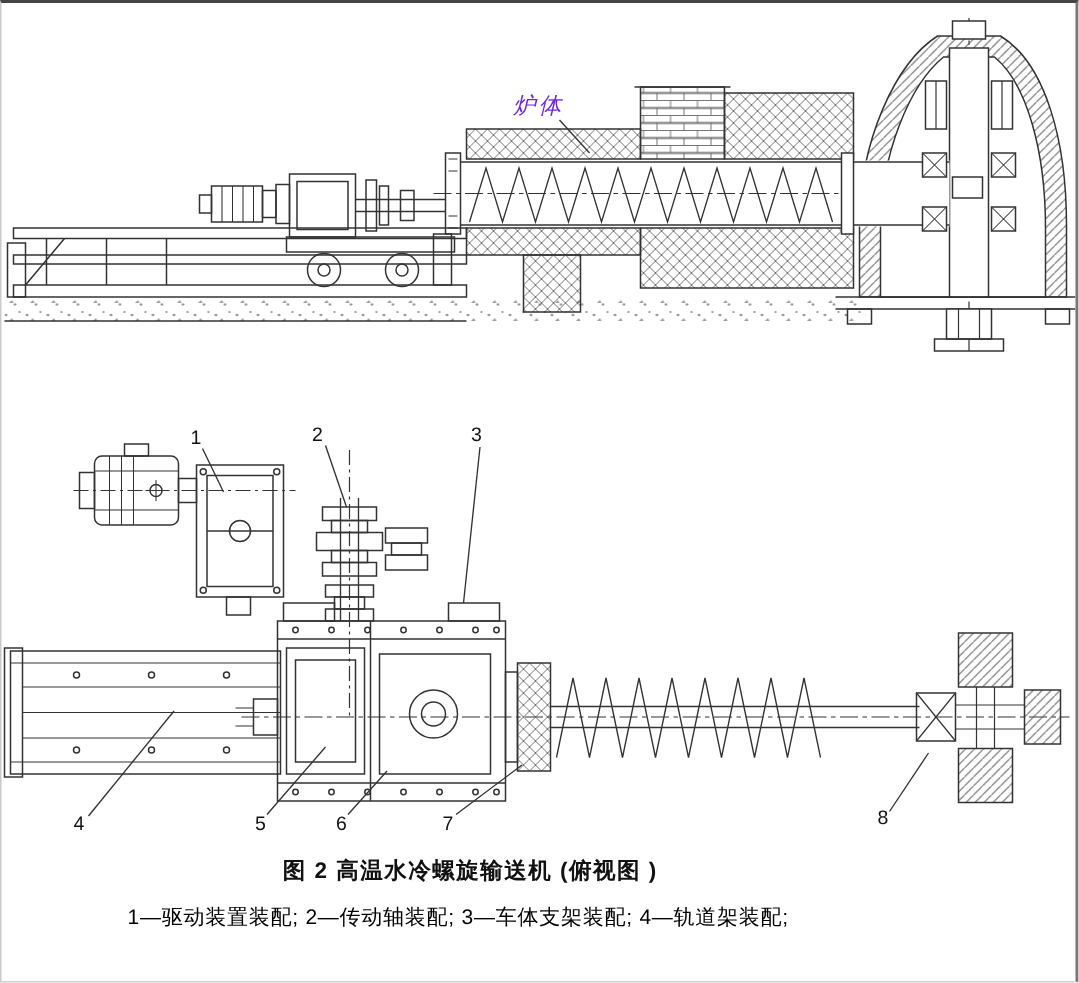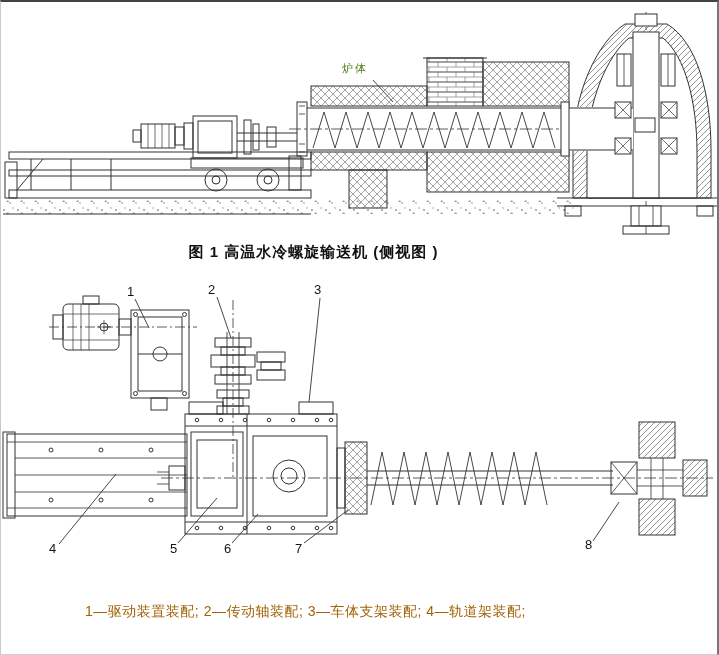--- a/index.html
+++ b/index.html
@@ -12,7 +12,7 @@
   }
   .drawing{position:absolute;left:0;top:0;}
   .lbl{position:absolute;font-size:13px;line-height:1;color:#141414;}
-  .furnace-lbl{position:absolute;font-size:11px;line-height:1;color:#4d7c0f;letter-spacing:2px;}
+  .furnace-lbl{position:absolute;font-size:15px;line-height:1;color:#6d28d9;letter-spacing:2px;font-style:italic;}
   .caption{
     position:absolute;left:0;width:625px;text-align:center;
     font-size:15px;font-weight:bold;letter-spacing:1px;color:#111;

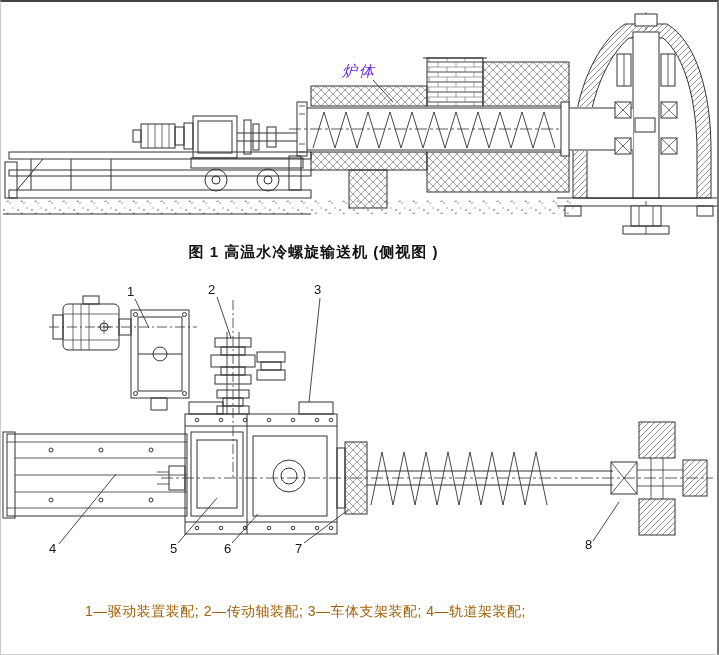--- a/index.html
+++ b/index.html
@@ -264,7 +264,6 @@
   <div class="lbl" style="left:294px;top:540px;">7</div>
   <div class="lbl" style="left:584px;top:536px;">8</div>
 
-  <div class="caption cap1">图 1  高温水冷螺旋输送机 (侧视图 )</div>
 
   <div class="legend-line leg1">1—驱动装置装配; 2—传动轴装配; 3—车体支架装配; 4—轨道架装配;</div>
 

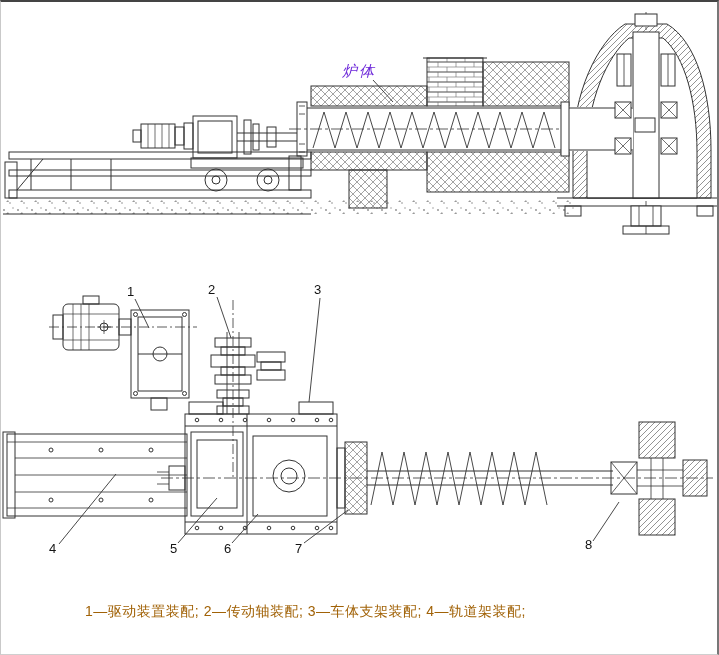--- a/index.html
+++ b/index.html
@@ -264,6 +264,7 @@
   <div class="lbl" style="left:294px;top:540px;">7</div>
   <div class="lbl" style="left:584px;top:536px;">8</div>
 
+  <div class="caption cap2">图 2  高温水冷螺旋输送机 (俯视图 )</div>
 
   <div class="legend-line leg1">1—驱动装置装配; 2—传动轴装配; 3—车体支架装配; 4—轨道架装配;</div>
 

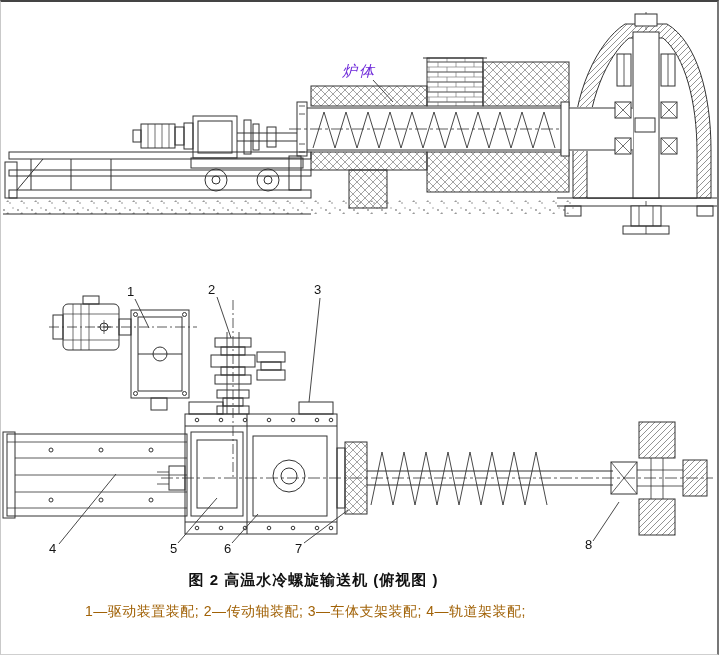--- a/index.html
+++ b/index.html
@@ -19,7 +19,7 @@
   }
   .legend-line{
     position:absolute;left:0;width:609px;text-align:center;
-    font-size:14px;color:#a16207;letter-spacing:0.5px;
+    font-size:14px;color:#000000;letter-spacing:0.5px;
   }
   .cap1{top:241px;}
   .cap2{top:569px;}

